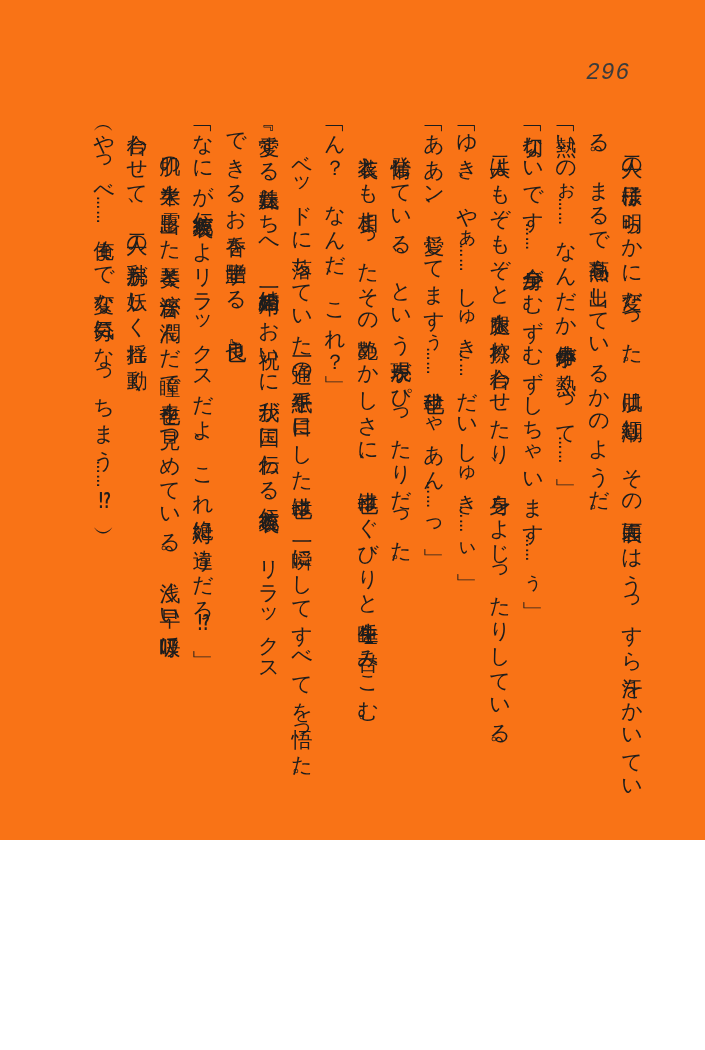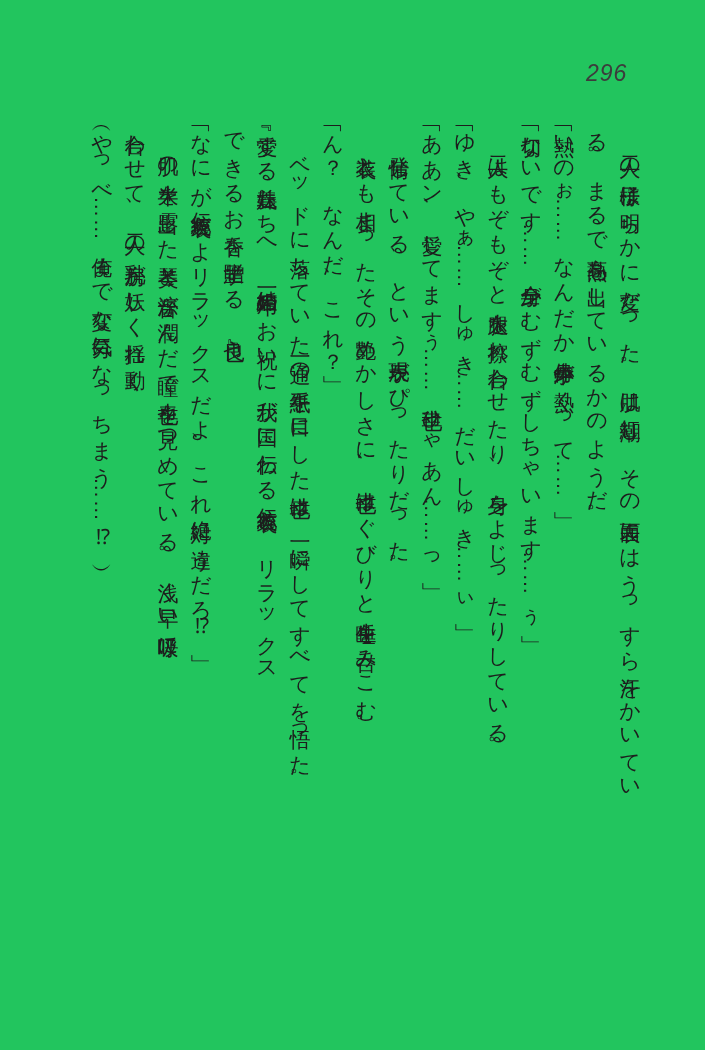--- a/index.html
+++ b/index.html
@@ -10,10 +10,10 @@
   .page {
     position: relative;
     width: 705px;
-    height: 1050px;
-    background: #22c55e;
+    height: 840px;
+    background: #f97316;
     overflow: hidden;
-    font-family: Liberation Sans, sans-serif;
+    font-family: Liberation Mono, monospace;
   }
   .page-number {
     position: absolute;

